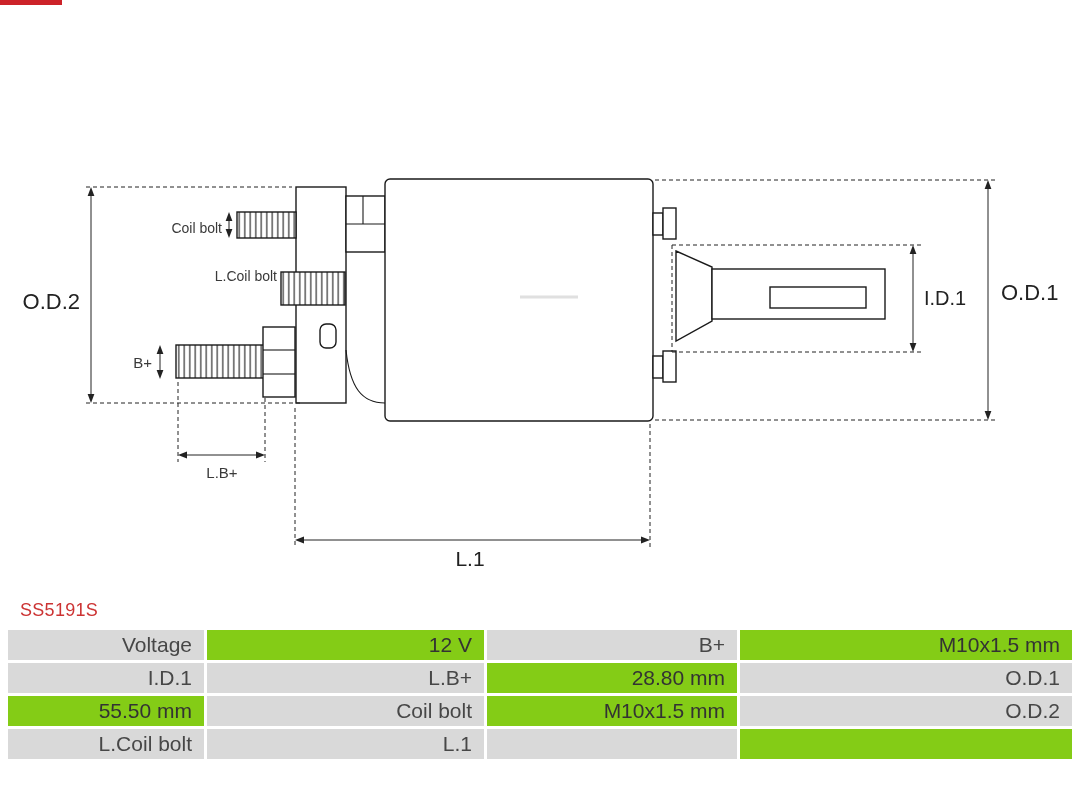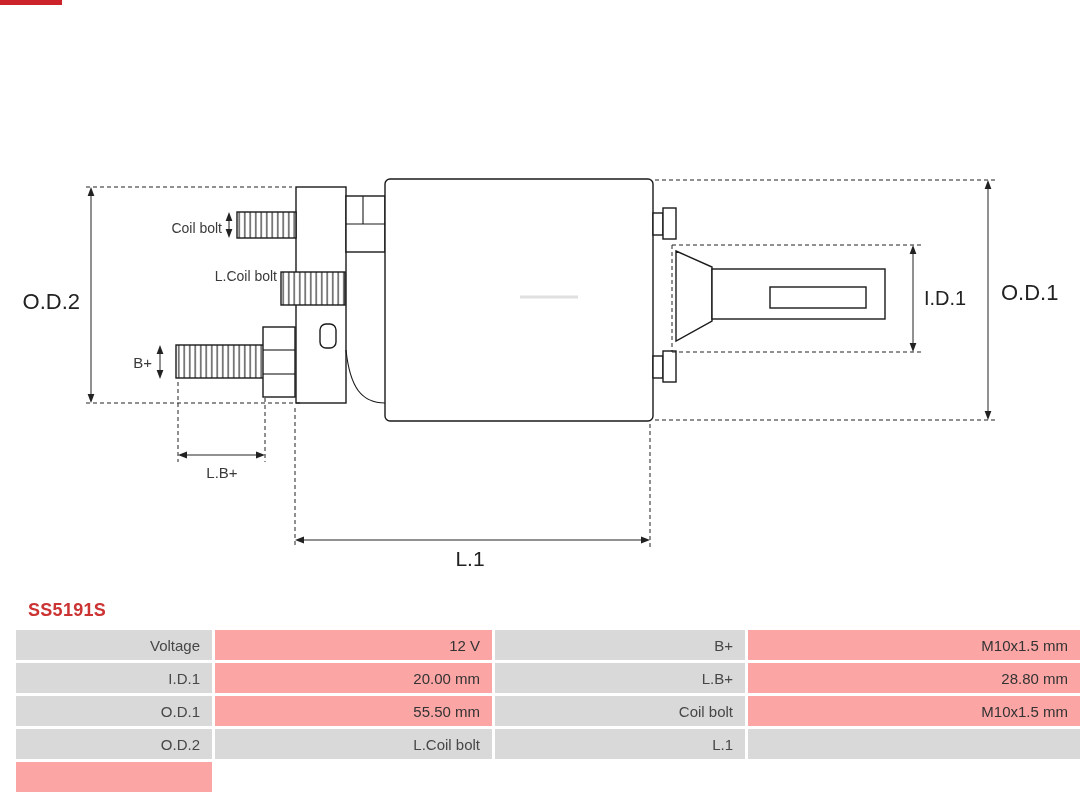--- a/index.html
+++ b/index.html
@@ -11,7 +11,7 @@
 
   .diagram { position:absolute; top:0; left:0; }
 
-  .part-number { position:absolute; top:600px; left:28px; font-size:18px; color:#cc3333; letter-spacing:0.3px;font-weight:bold; }
+  .part-number { position:absolute; top:600px; left:20px; font-size:18px; color:#cc3333; letter-spacing:0.3px; }
 
   .spec-table {
     position:absolute; top:630px; left:8px; width:1064px;

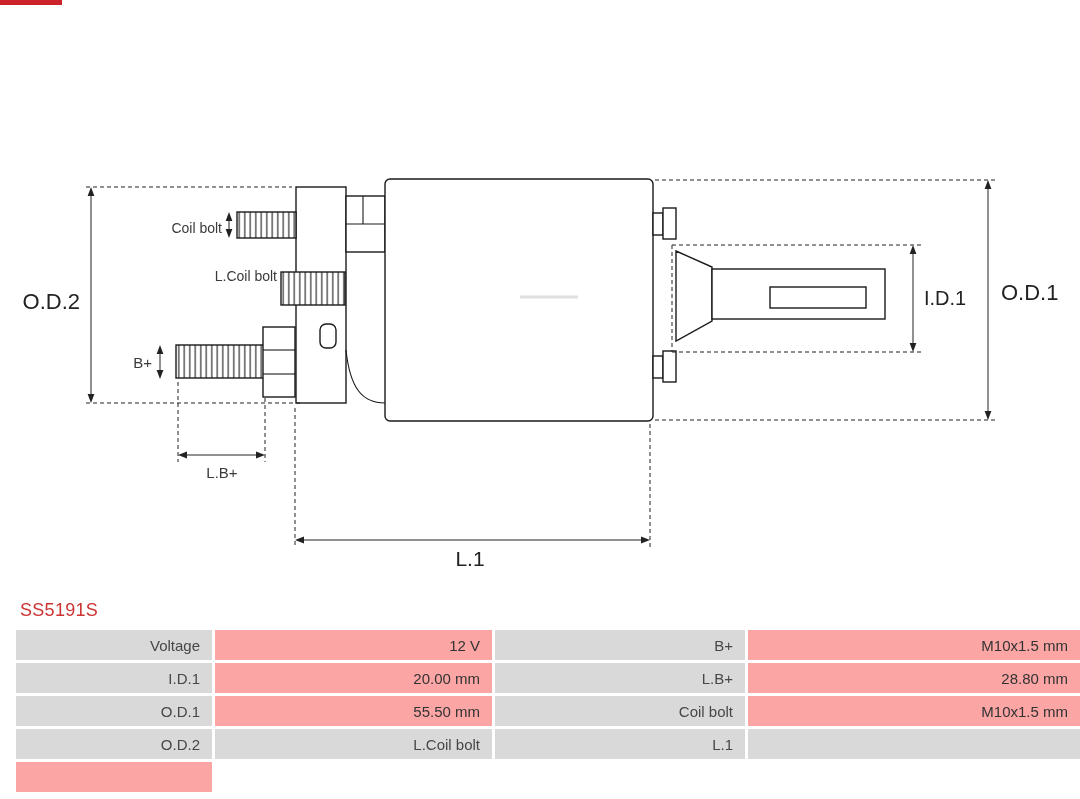--- a/index.html
+++ b/index.html
@@ -16,7 +16,7 @@
   .spec-table {
     position:absolute; top:630px; left:8px; width:1064px;
     display:grid; grid-template-columns:196px 277px 250px 332px;
-    grid-auto-rows:30px; gap:3px; font-size:15px;margin-left:8px;
+    grid-auto-rows:30px; gap:3px; font-size:21px;
   }
   .cell { display:flex; align-items:center; justify-content:flex-end; padding-right:12px; white-space:nowrap; }
   .cell.lbl { background:#d9d9d9; color:#474747; }

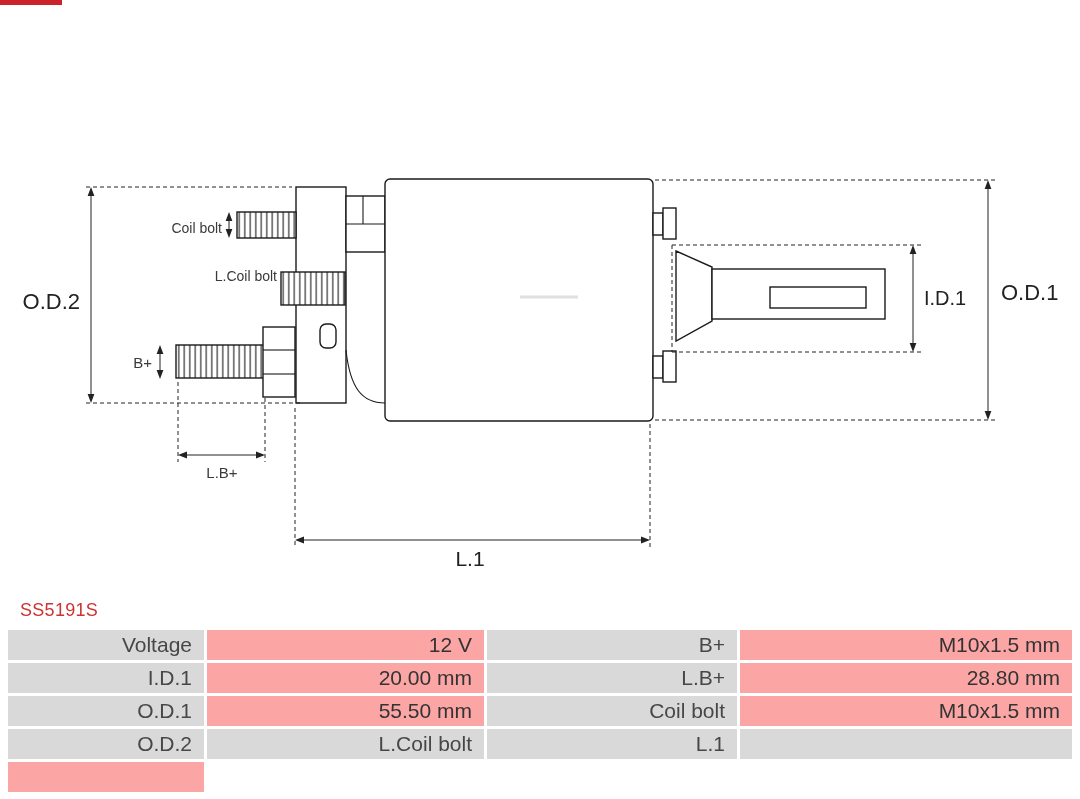--- a/index.html
+++ b/index.html
@@ -20,7 +20,7 @@
   }
   .cell { display:flex; align-items:center; justify-content:flex-end; padding-right:12px; white-space:nowrap; }
   .cell.lbl { background:#d9d9d9; color:#474747; }
-  .cell.val { background:#fca5a5; color:#333333; }
+  .cell.val { background:#84cc16; color:#333333; }
 
   
   svg .dash  { stroke:#222222; stroke-width:1; stroke-dasharray:4 3; fill:none; }

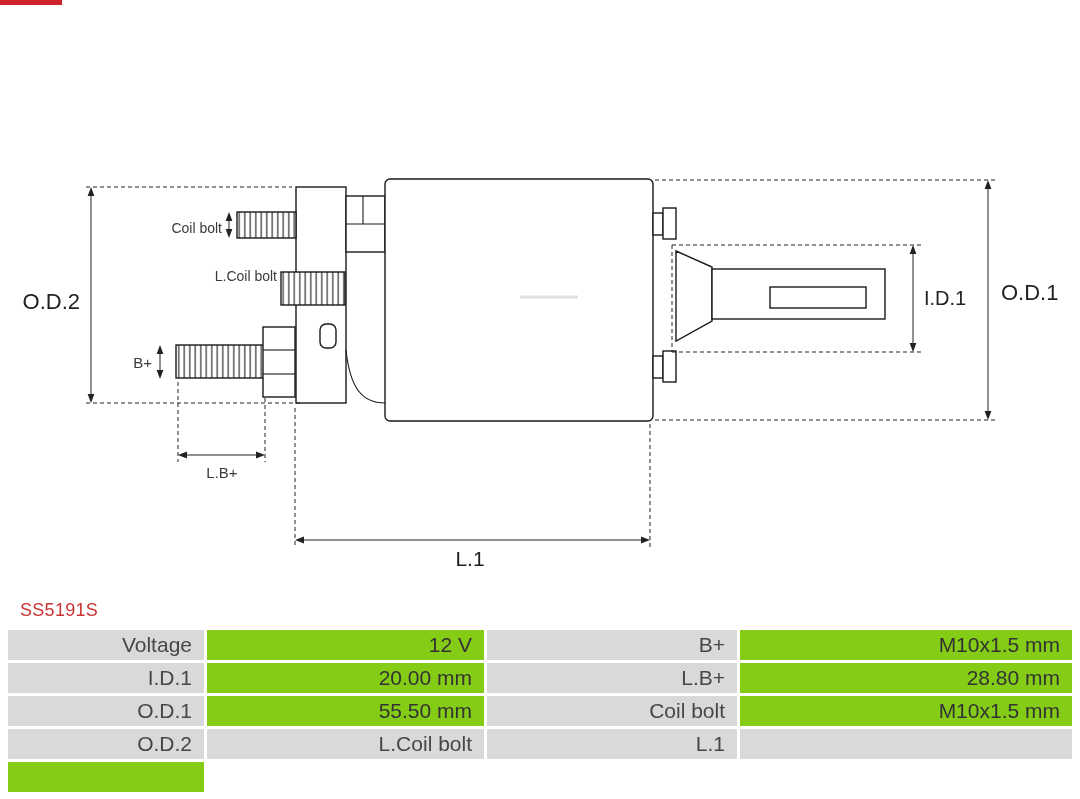--- a/index.html
+++ b/index.html
@@ -165,7 +165,6 @@
     <div class="cell val">M10x1.5 mm</div>
 
     <div class="cell lbl">I.D.1</div>
-    <div class="cell val">20.00 mm</div>
     <div class="cell lbl">L.B+</div>
     <div class="cell val">28.80 mm</div>
 

